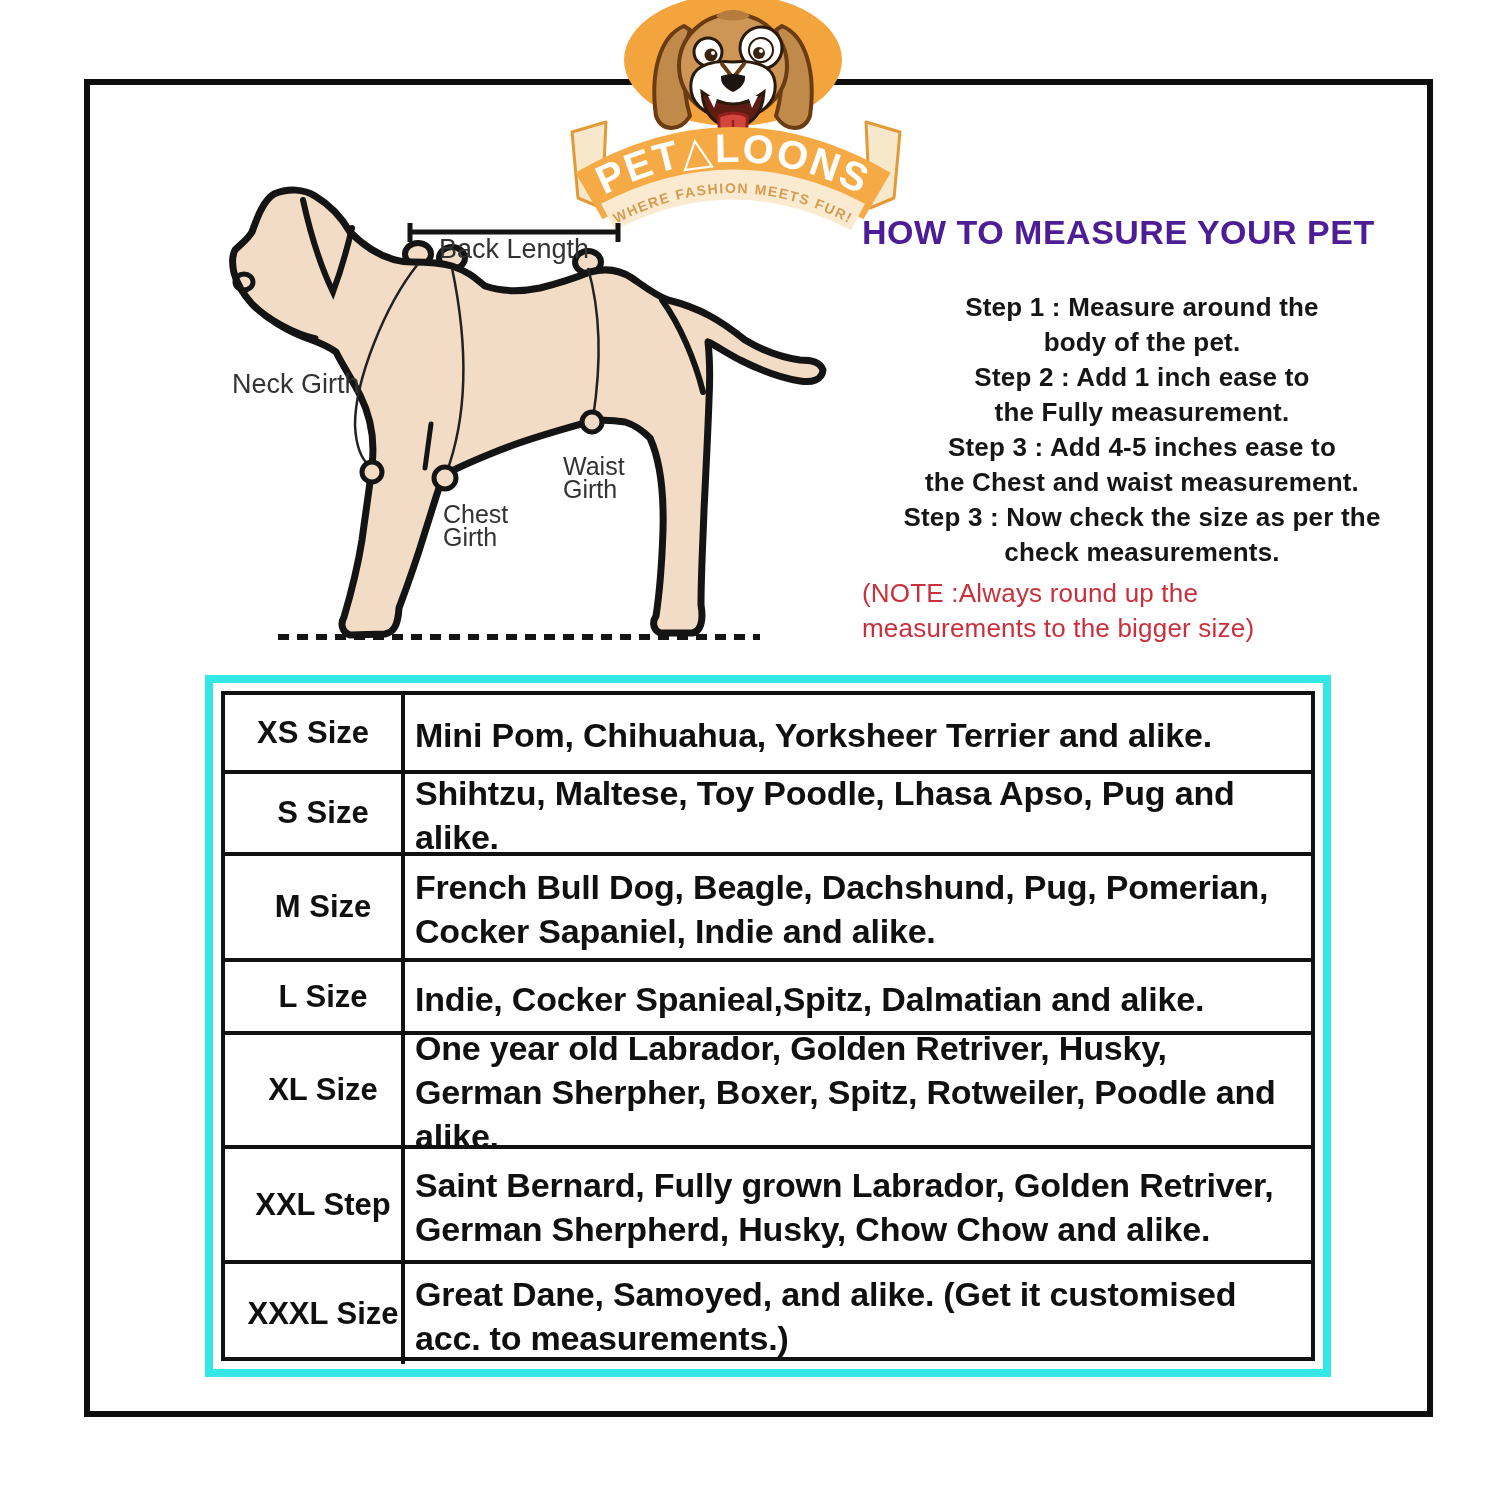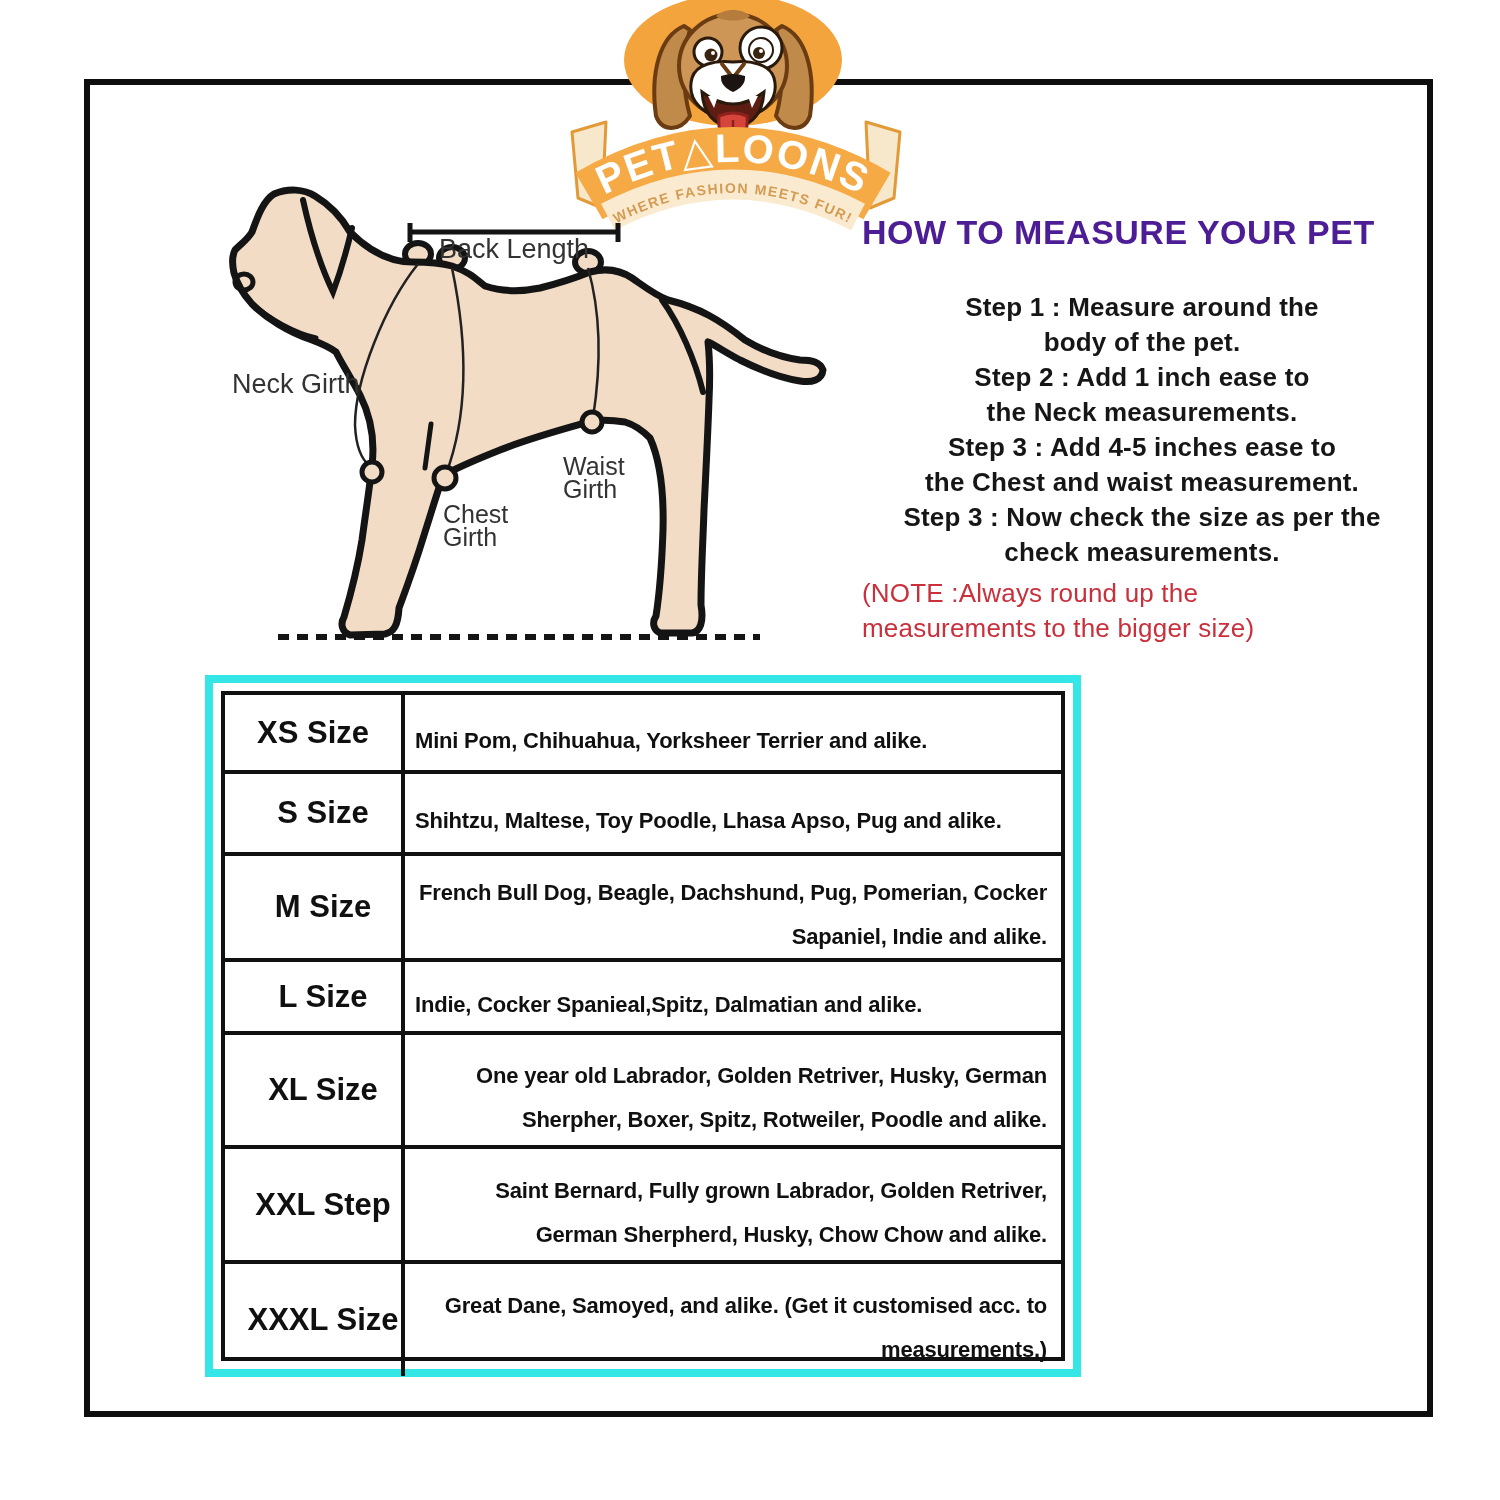--- a/index.html
+++ b/index.html
@@ -177,7 +177,7 @@
       <div class="step-line">Step 1 : Measure around the</div>
       <div class="step-line">body of the pet.</div>
       <div class="step-line">Step 2 : Add 1 inch ease to</div>
-      <div class="step-line">the Neck measurements.</div>
+      <div class="step-line">the Fully measurement.</div>
       <div class="step-line">Step 3 : Add 4-5 inches ease to</div>
       <div class="step-line">the Chest and waist measurement.</div>
       <div class="step-line">Step 3 : Now check the size as per the</div>

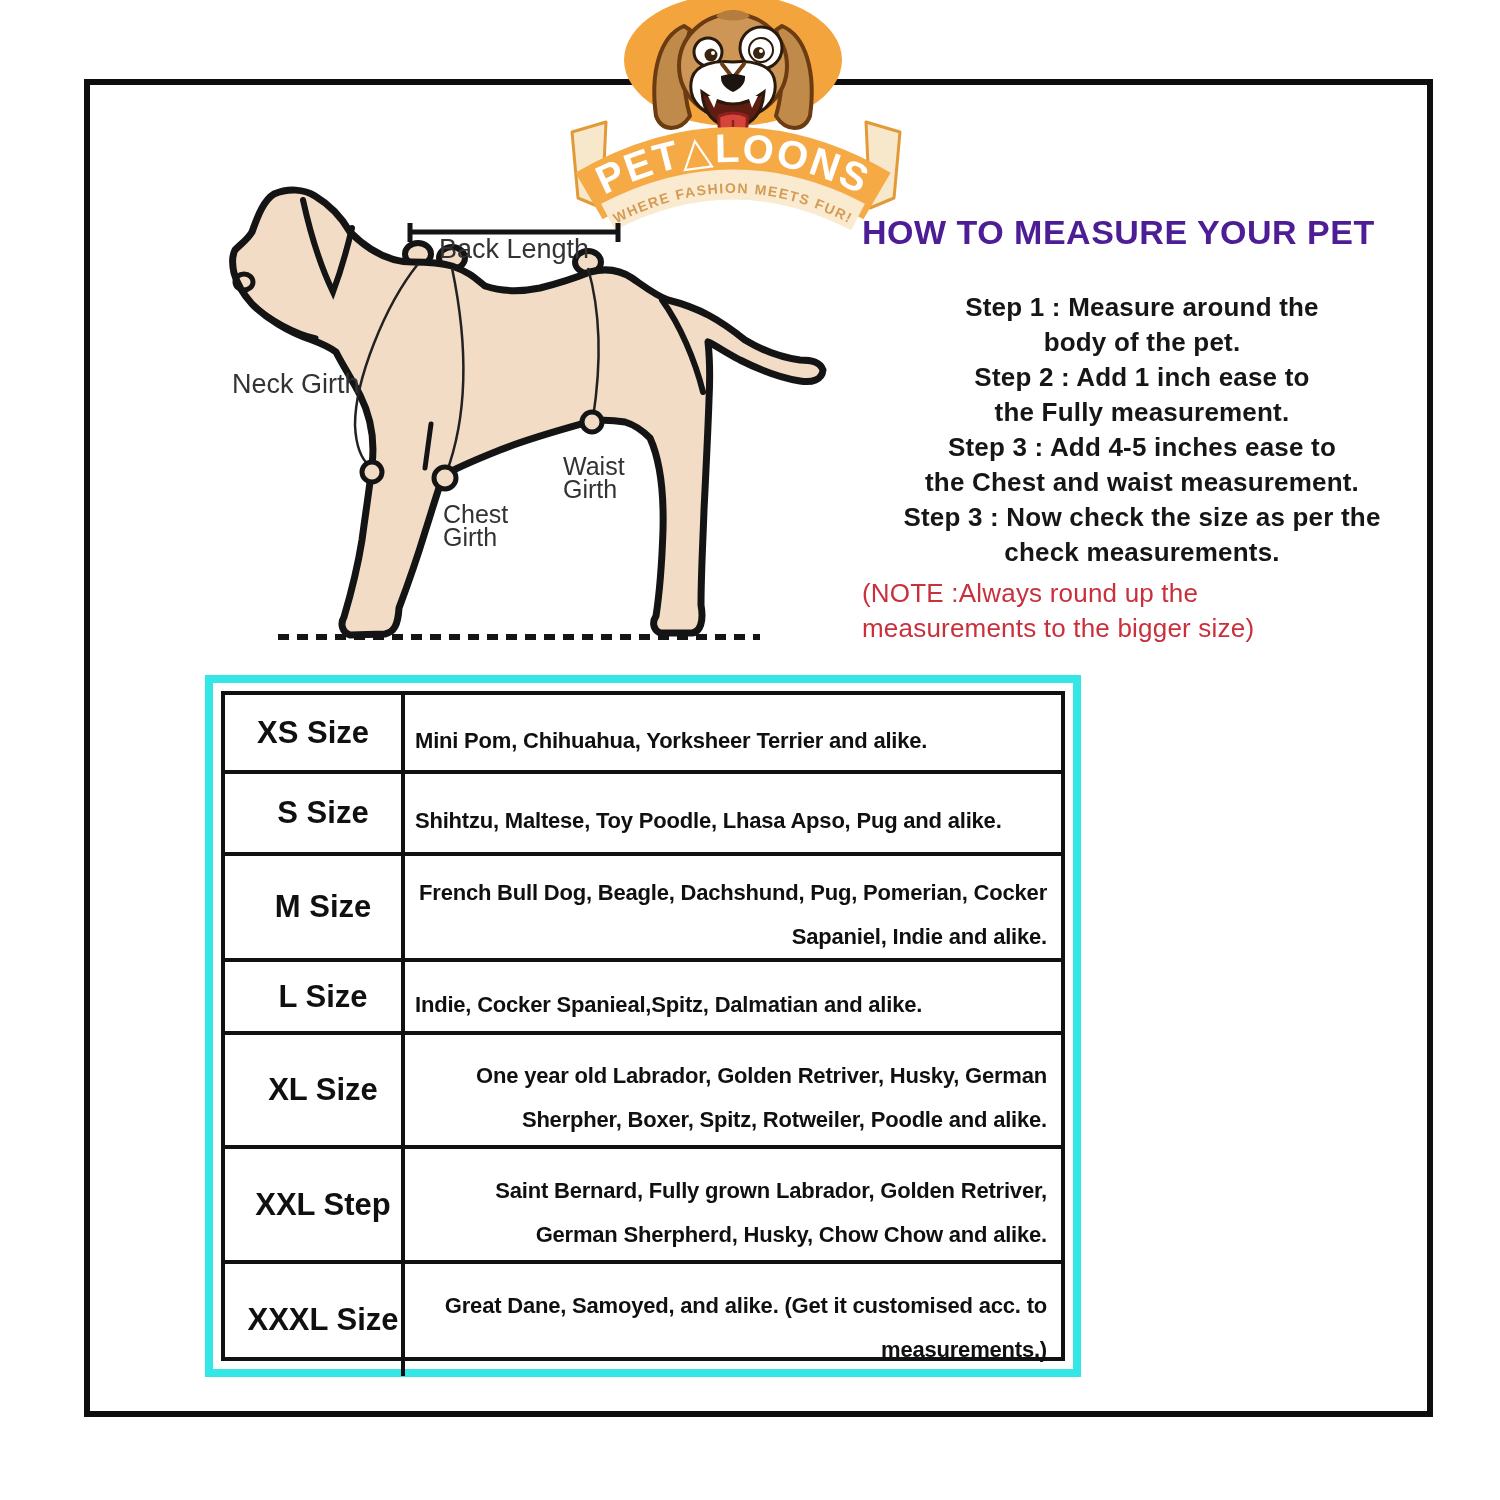--- a/index.html
+++ b/index.html
@@ -23,7 +23,7 @@
   .note-line{font-size:26px;font-weight:normal;color:#c9303c;line-height:35px;letter-spacing:0.2px;}
   .note-block{margin-top:6px;}
   .size-table-wrap{
-    position:absolute;left:205px;top:675px;width:876px;height:702px;box-sizing:border-box;
+    position:absolute;left:205px;top:675px;width:1126px;height:702px;box-sizing:border-box;
     border:8px solid #35e6e6;padding:8px;background:#ffffff;
   }
   .size-table{

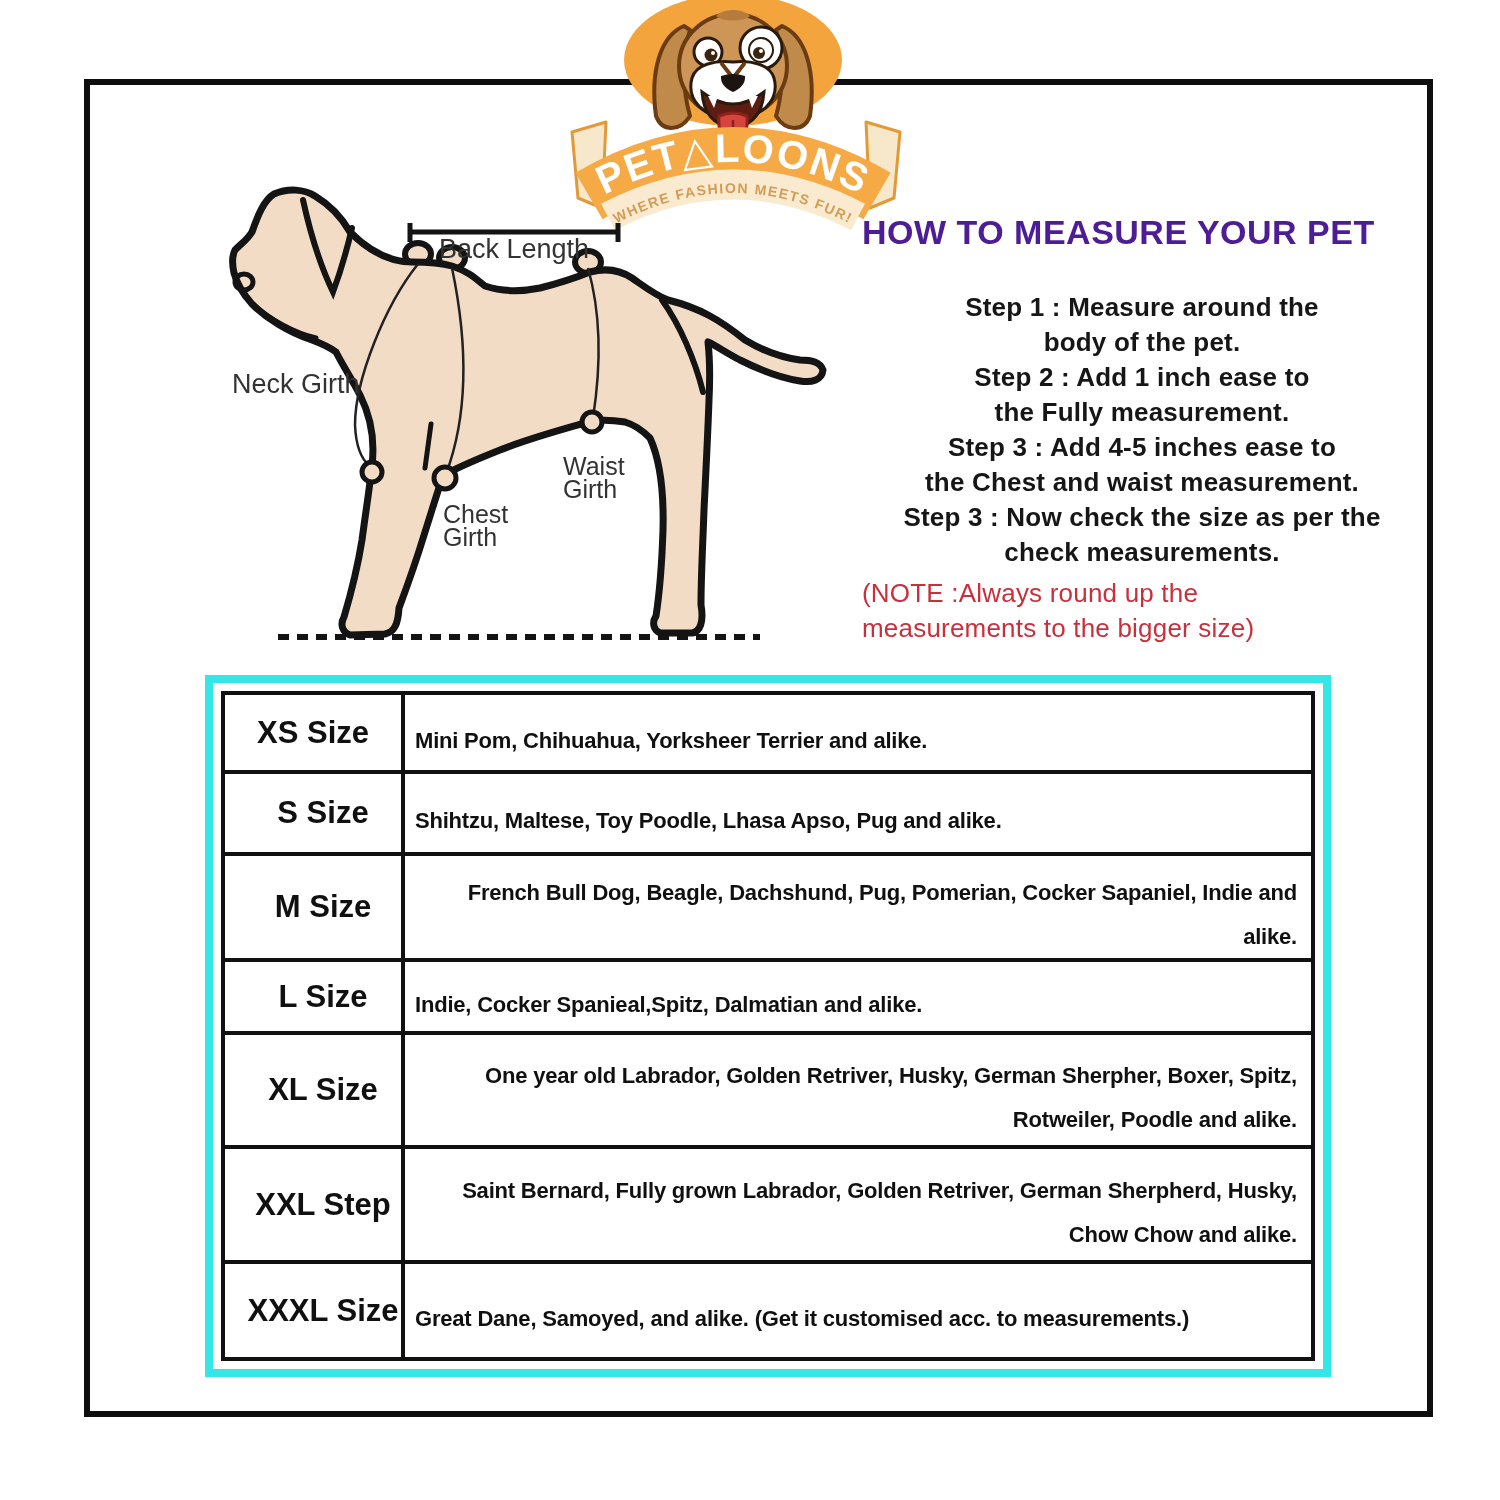--- a/index.html
+++ b/index.html
@@ -34,8 +34,8 @@
   .cell{display:flex;align-items:center;box-sizing:border-box;color:#101010;}
   .cell.size{justify-content:center;font-size:31px;font-weight:bold;text-align:center;}
   .cell.desc{
-    justify-content:flex-start;font-size:22px;font-weight:bold;
-    padding:20px 14px 4px 10px;line-height:44px;letter-spacing:-0.2px;text-align:right;
+    justify-content:flex-start;font-size:34px;font-weight:bold;
+    padding:8px 14px 4px 10px;line-height:44px;letter-spacing:-0.2px;
   }
   .bt{border-top:4px solid #111111;padding-left:20px;}
   .bl{border-left:4px solid #111111;}

